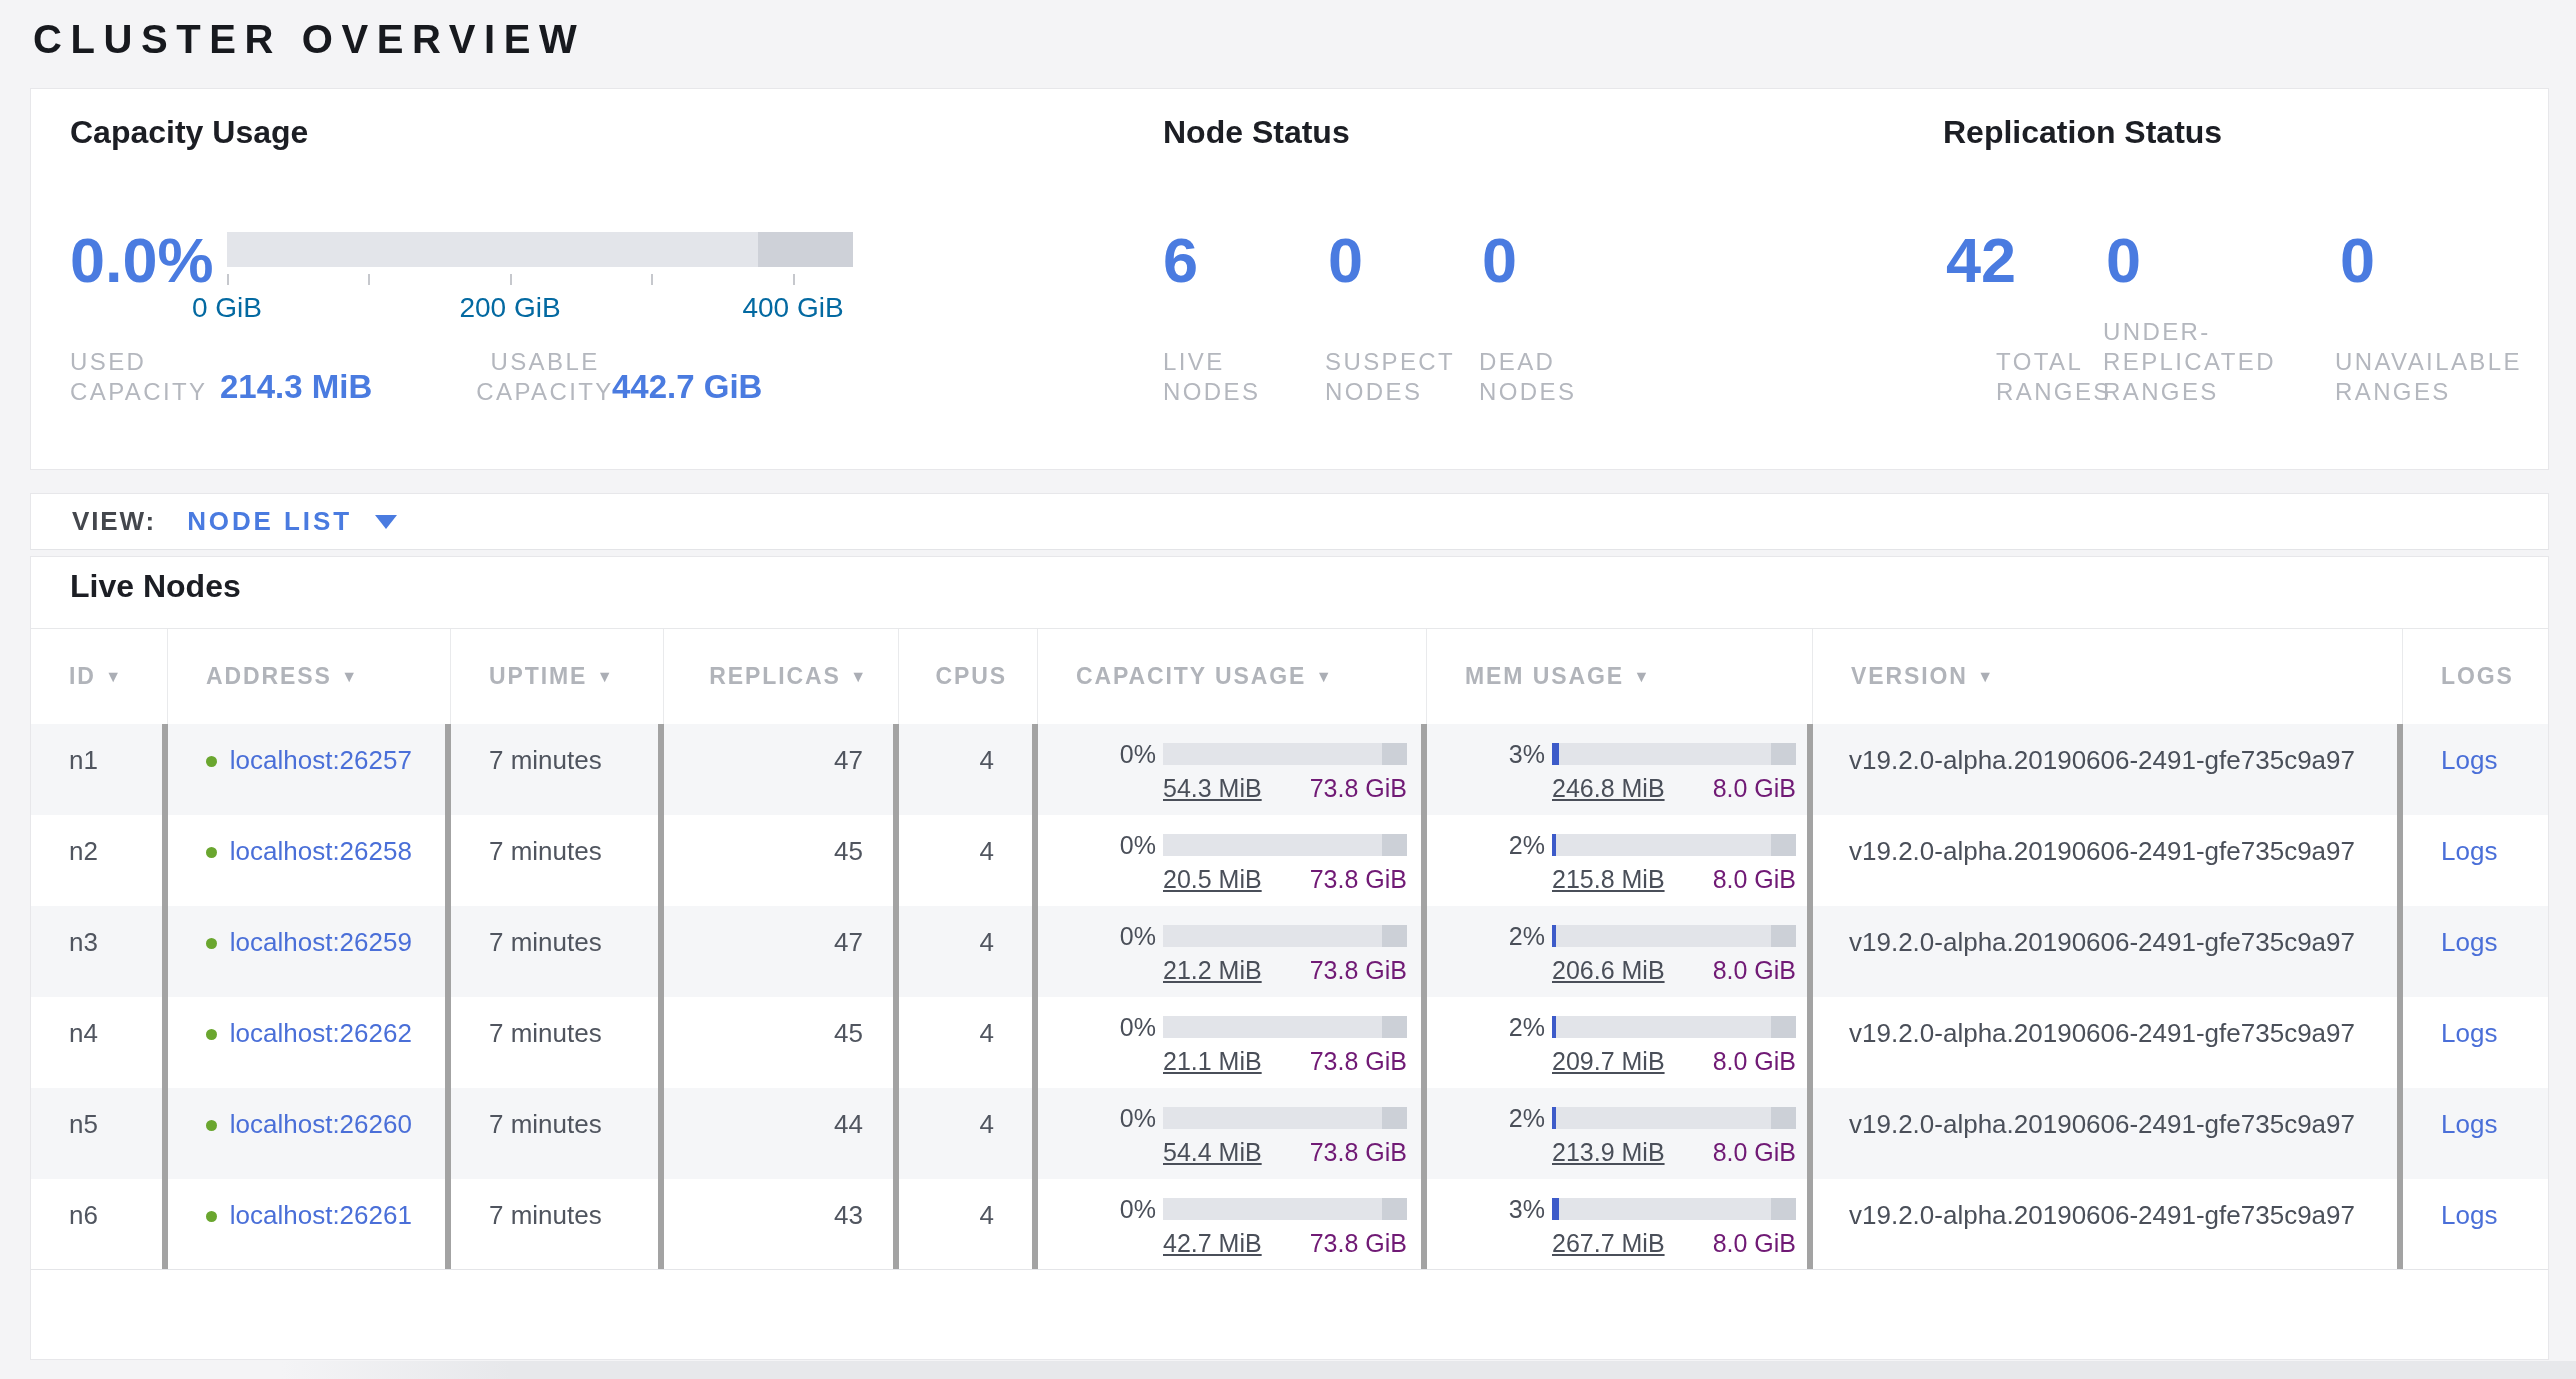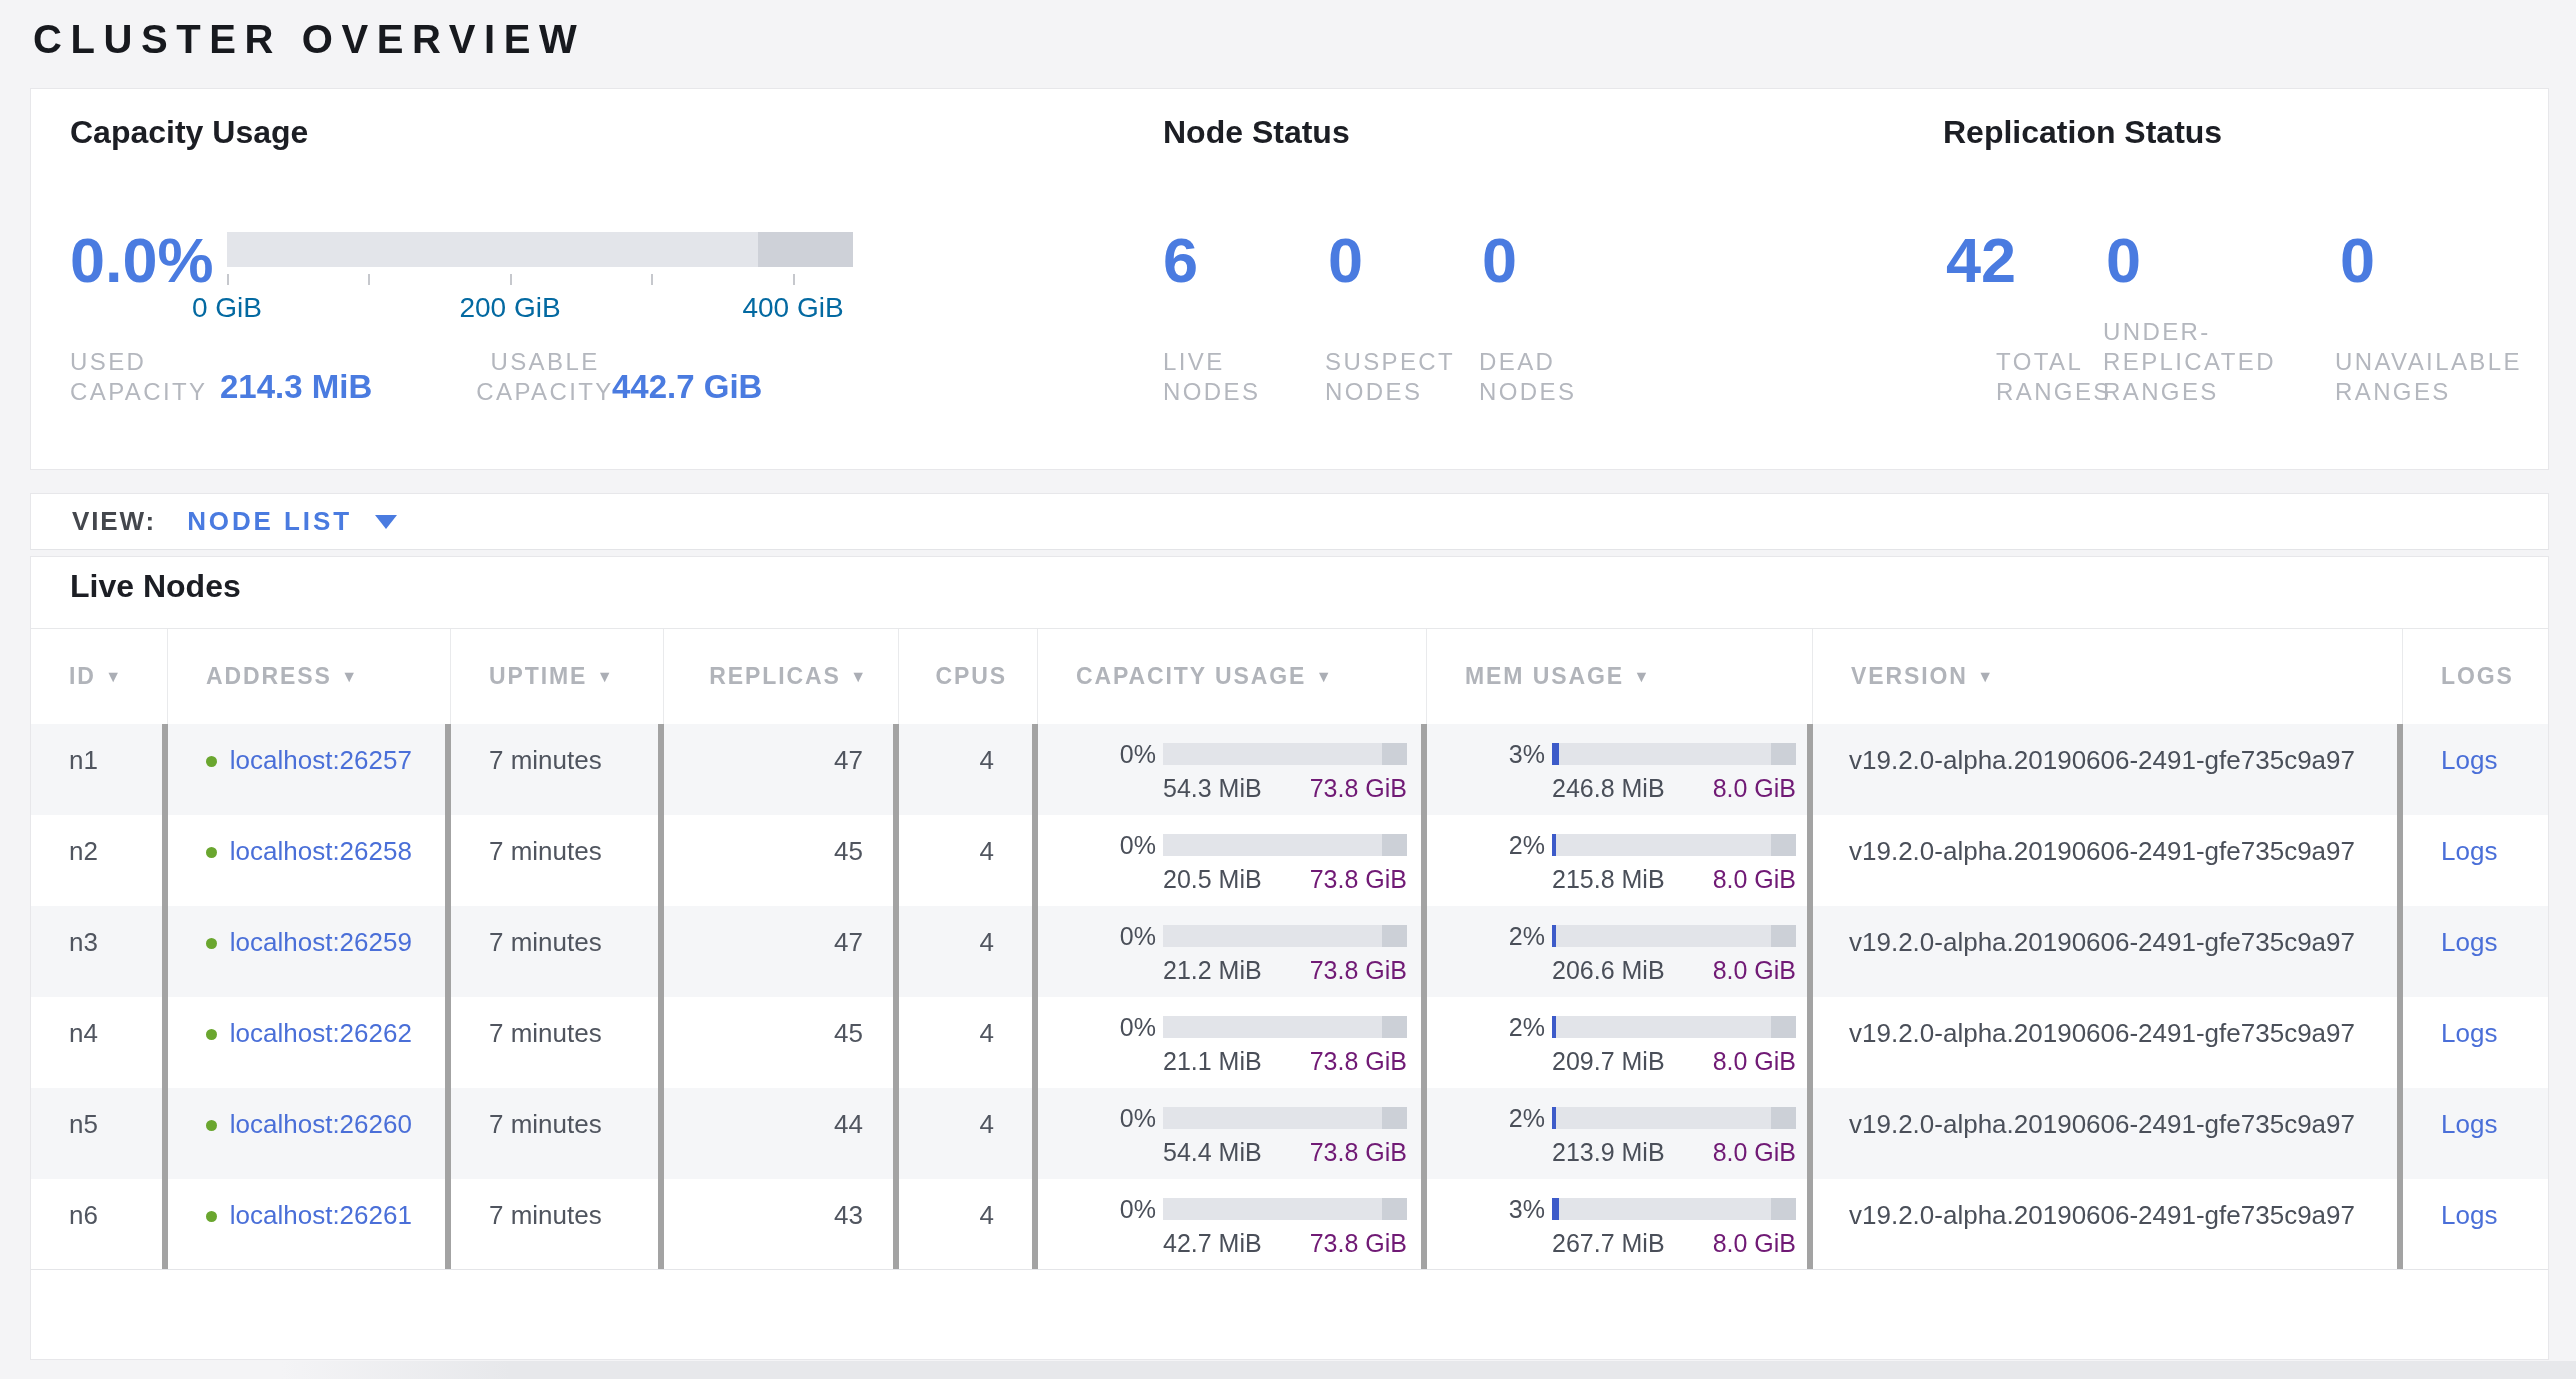--- a/index.html
+++ b/index.html
@@ -101,7 +101,7 @@
     margin-left:125px; width:244px; display:flex; justify-content:space-between;
     font-size:25px; margin-top:6.7px;
   }
-  .uv-used { color:#4a4f59; }
+  .uv-used { color:#4a4f59;text-decoration:underline; }
   .uv-total { color:#701a75; }
   
   .bottom-shadow {

